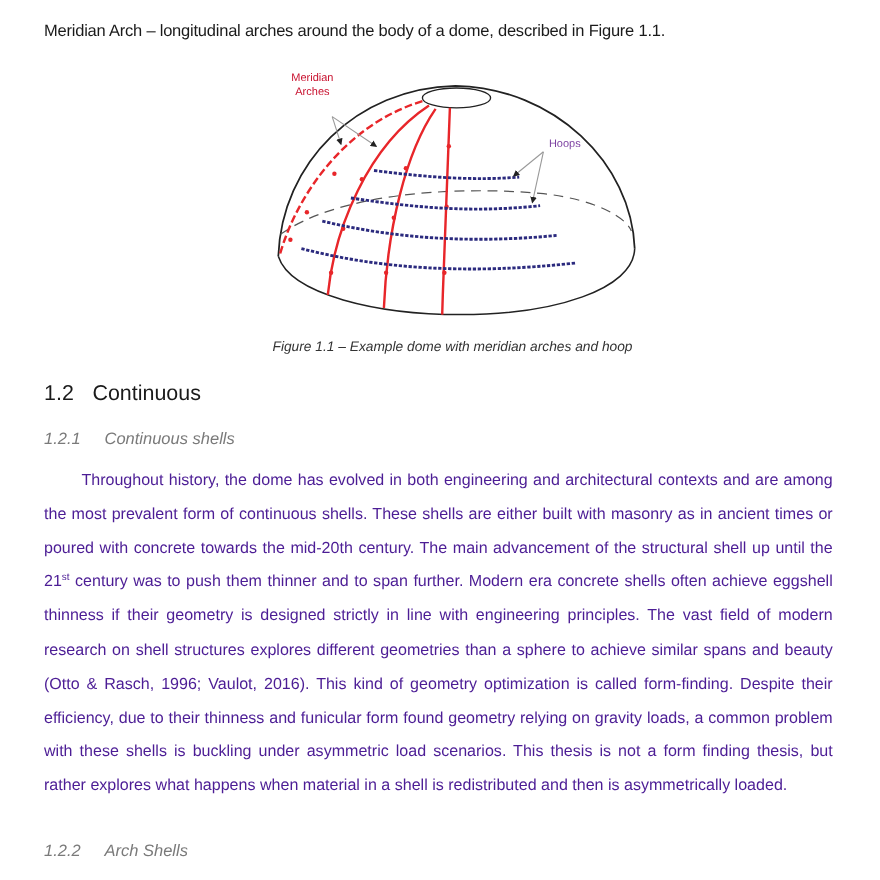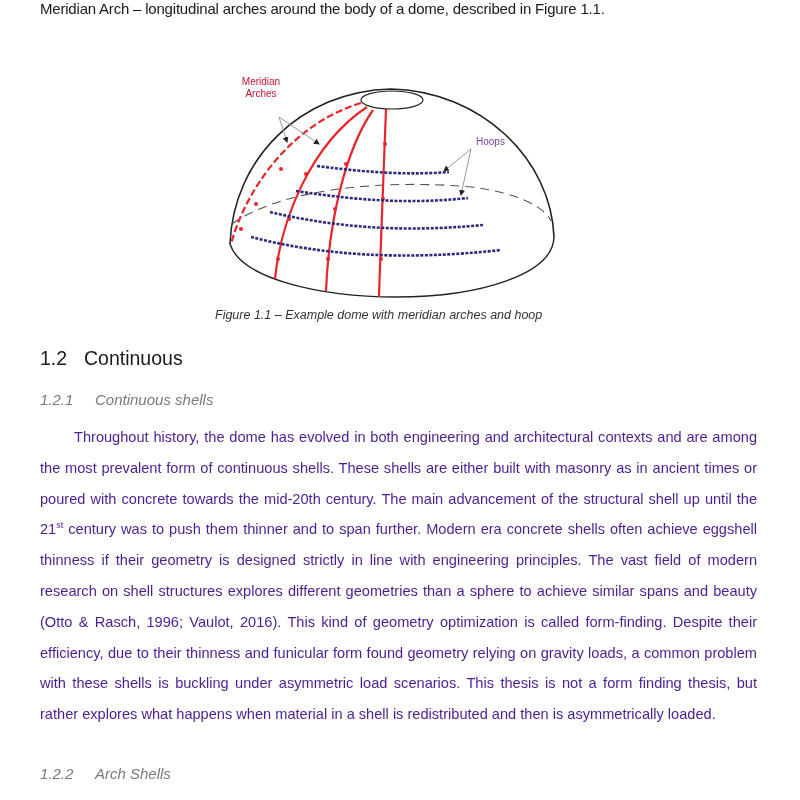--- a/index.html
+++ b/index.html
@@ -5,7 +5,7 @@
   html, body { margin: 0; padding: 0; background: #ffffff; }
   body { width: 800px; height: 800px; position: relative; overflow: hidden;
          font-family: "Liberation Sans", sans-serif; color: #1a1a1a; }
-  .intro { position: absolute; left: 40px; top: 0; font-size: 15px; letter-spacing: -0.2px; }
+  .intro { position: absolute; left: 40px; top: 20px; font-size: 15px; letter-spacing: -0.2px; }
   .figure { position: absolute; left: 221px; top: 58px; width: 350px; height: 235px; margin-top: 11px; }
   .caption { position: absolute; left: 215px; top: 307px; width: 360px; text-align: left;
              font-style: italic; font-size: 12.5px; line-height: 17px; color: #333; }

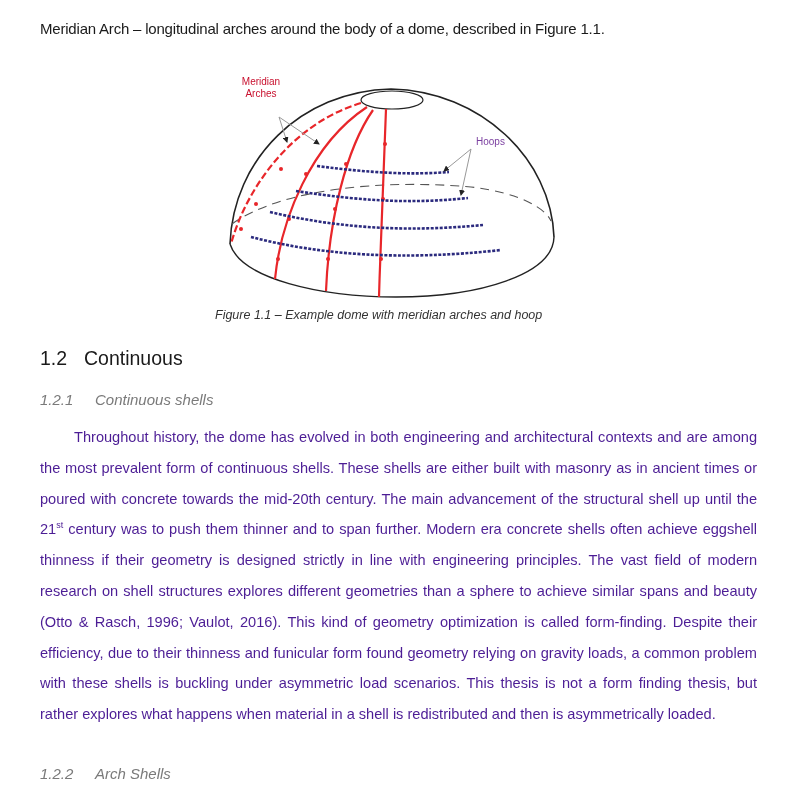--- a/index.html
+++ b/index.html
@@ -6,7 +6,7 @@
   body { width: 800px; height: 800px; position: relative; overflow: hidden;
          font-family: "Liberation Sans", sans-serif; color: #1a1a1a; }
   .intro { position: absolute; left: 40px; top: 20px; font-size: 15px; letter-spacing: -0.2px; }
-  .figure { position: absolute; left: 221px; top: 58px; width: 350px; height: 235px; margin-top: 11px; }
+  .figure { position: absolute; left: 244px; top: 58px; width: 350px; height: 235px; }
   .caption { position: absolute; left: 215px; top: 307px; width: 360px; text-align: left;
              font-style: italic; font-size: 12.5px; line-height: 17px; color: #333; }
   .h2 { position: absolute; left: 40px; top: 347px; font-size: 19.5px; color: #1a1a1a; }

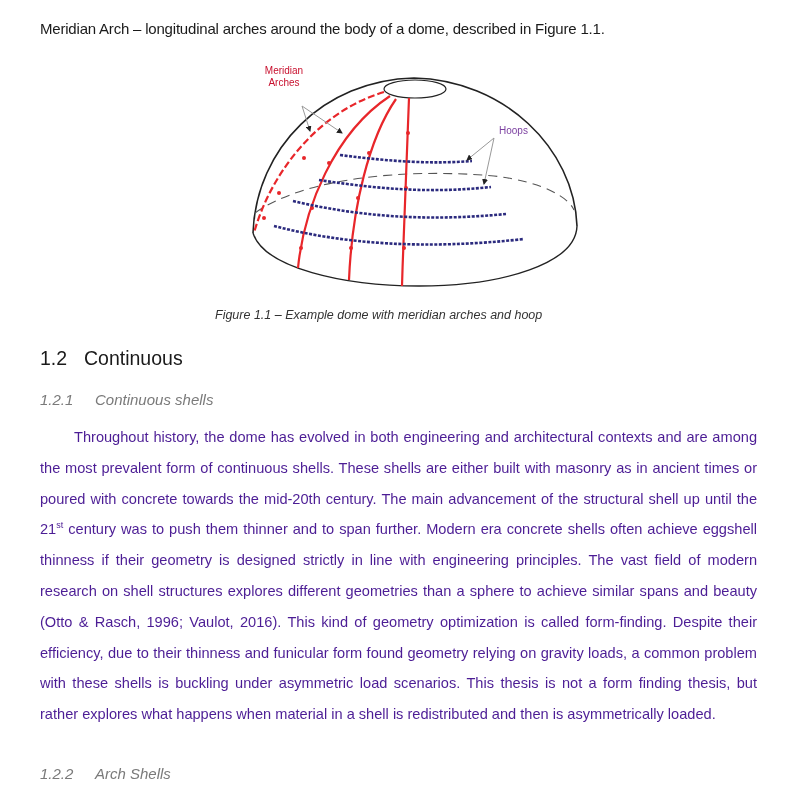--- a/index.html
+++ b/index.html
@@ -7,7 +7,7 @@
          font-family: "Liberation Sans", sans-serif; color: #1a1a1a; }
   .intro { position: absolute; left: 40px; top: 20px; font-size: 15px; letter-spacing: -0.2px; }
   .figure { position: absolute; left: 244px; top: 58px; width: 350px; height: 235px; }
-  .caption { position: absolute; left: 215px; top: 307px; width: 360px; text-align: left;
+  .caption { position: absolute; left: 215px; top: 307px; width: 360px; text-align: right;
              font-style: italic; font-size: 12.5px; line-height: 17px; color: #333; }
   .h2 { position: absolute; left: 40px; top: 347px; font-size: 19.5px; color: #1a1a1a; }
   .h2 .num { display: inline-block; width: 44px; }

